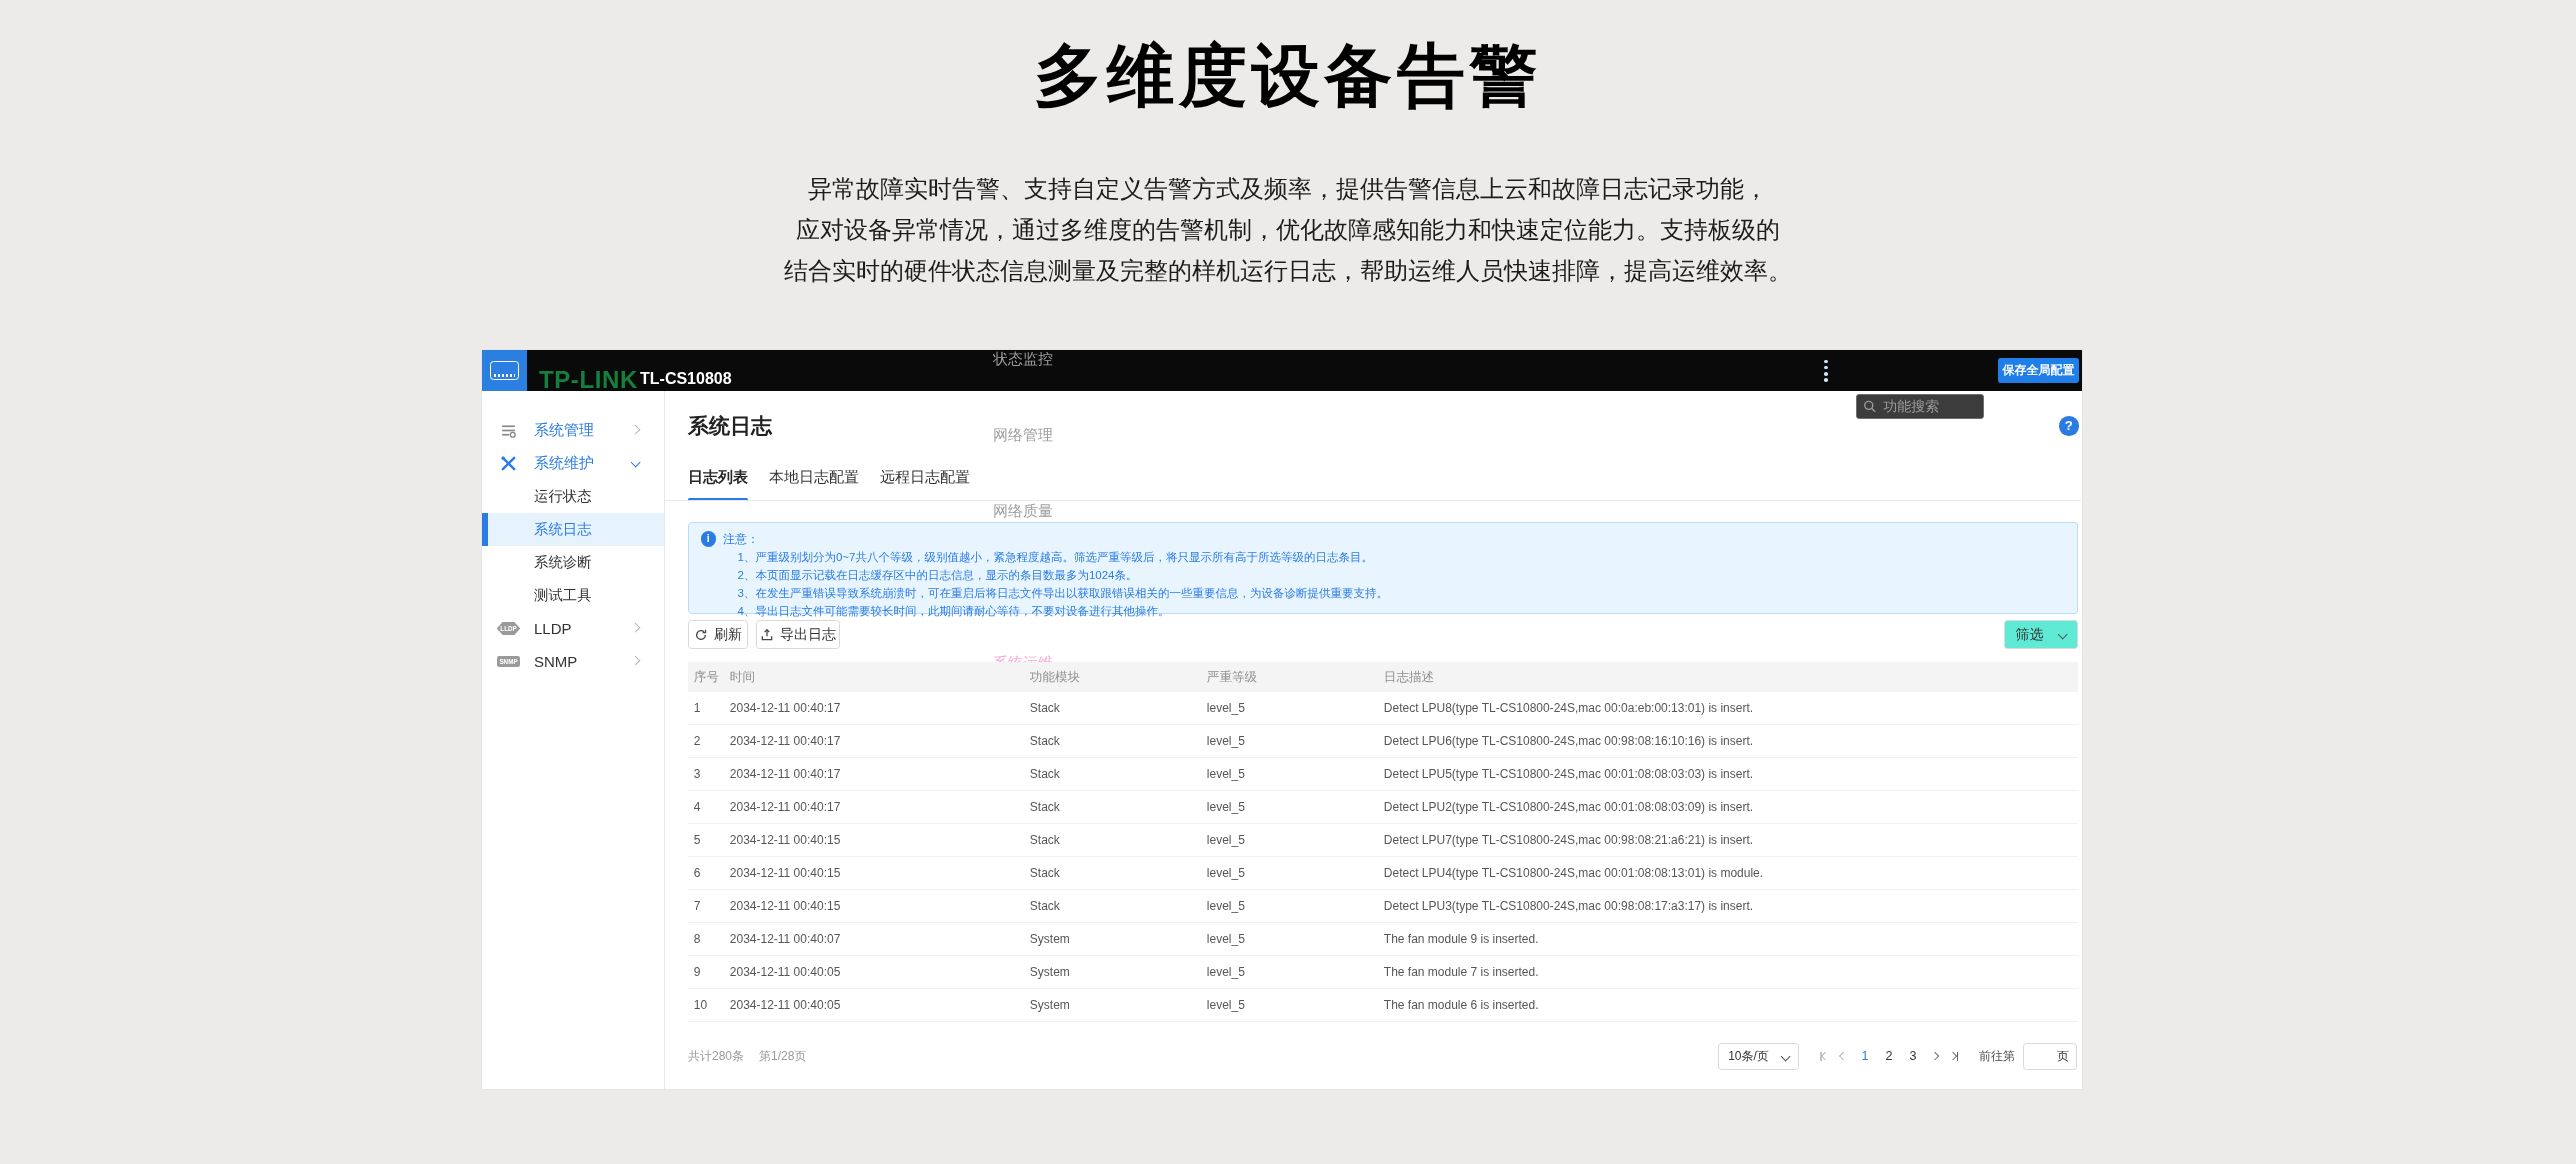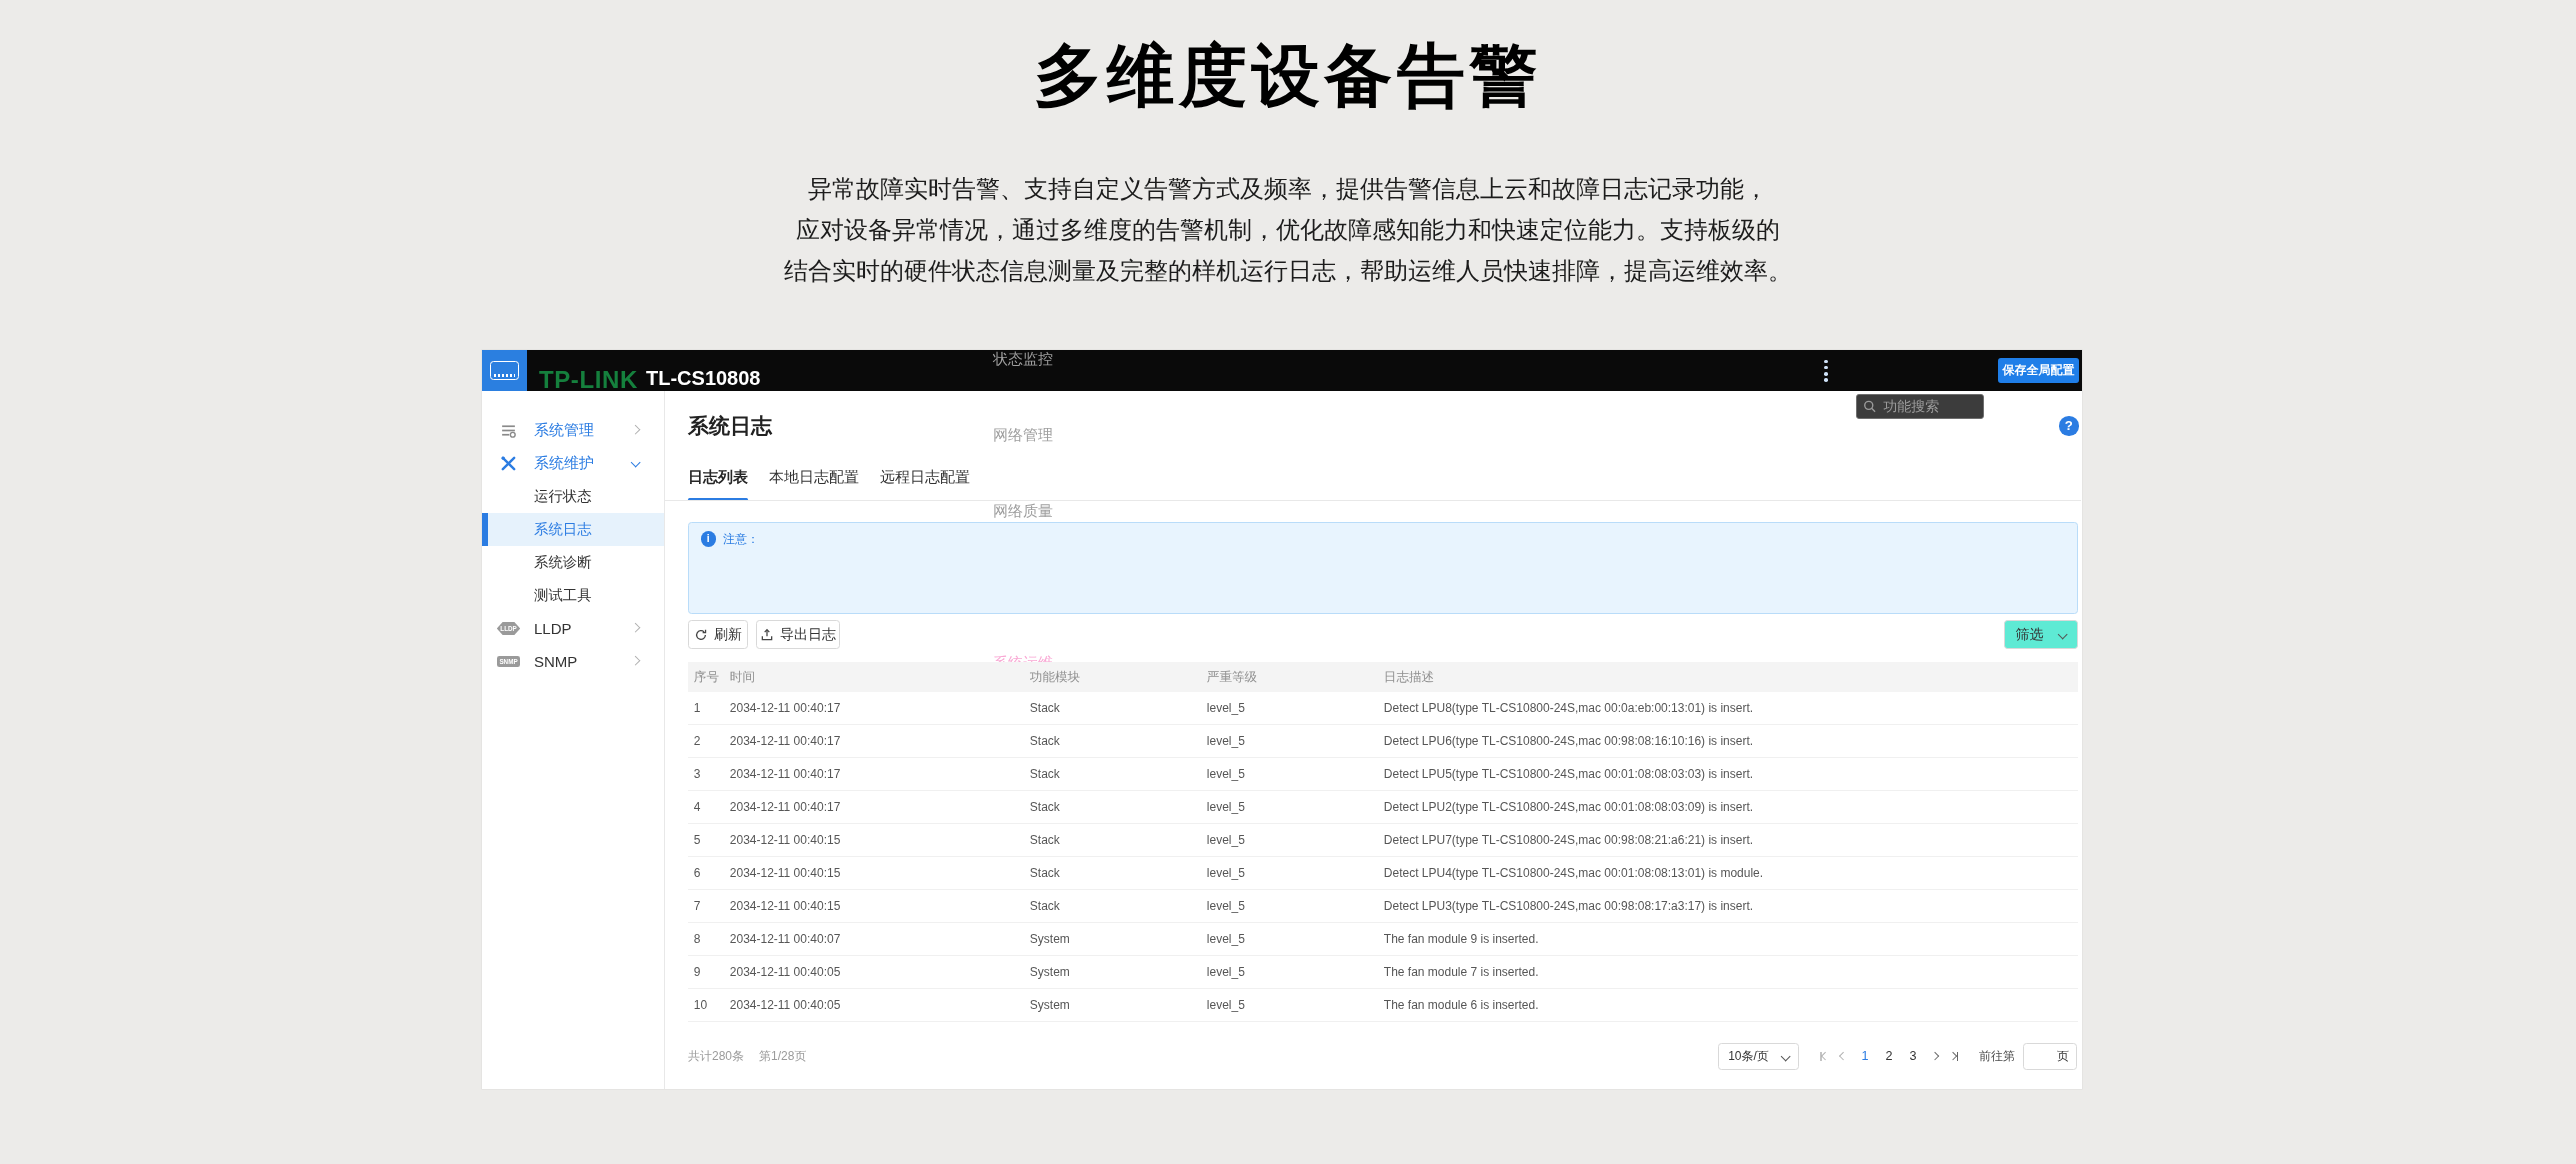--- a/index.html
+++ b/index.html
@@ -37,7 +37,7 @@
   .brand{position:absolute;left:57px;top:0;height:27px;display:flex;align-items:center;
     color:#15803d;font-size:24px;font-weight:800;letter-spacing:0.6px;margin-top:16px;}
   .model{position:absolute;left:158px;top:0;height:57px;display:flex;align-items:center;
-    color:#fff;font-size:20px;font-weight:600;margin-left:6px;}
+    color:#fff;font-size:16px;font-weight:600;}
   .nav{position:absolute;left:511px;top:0;height:41px;display:flex;gap:57px;align-items:center;flex-direction:column;}
   .nav-item{font-size:15px;color:#9e9e9e;position:relative;height:41px;display:flex;align-items:center;cursor:pointer;}
   .nav-item.active .nav-label{color:#f9a8d4;}

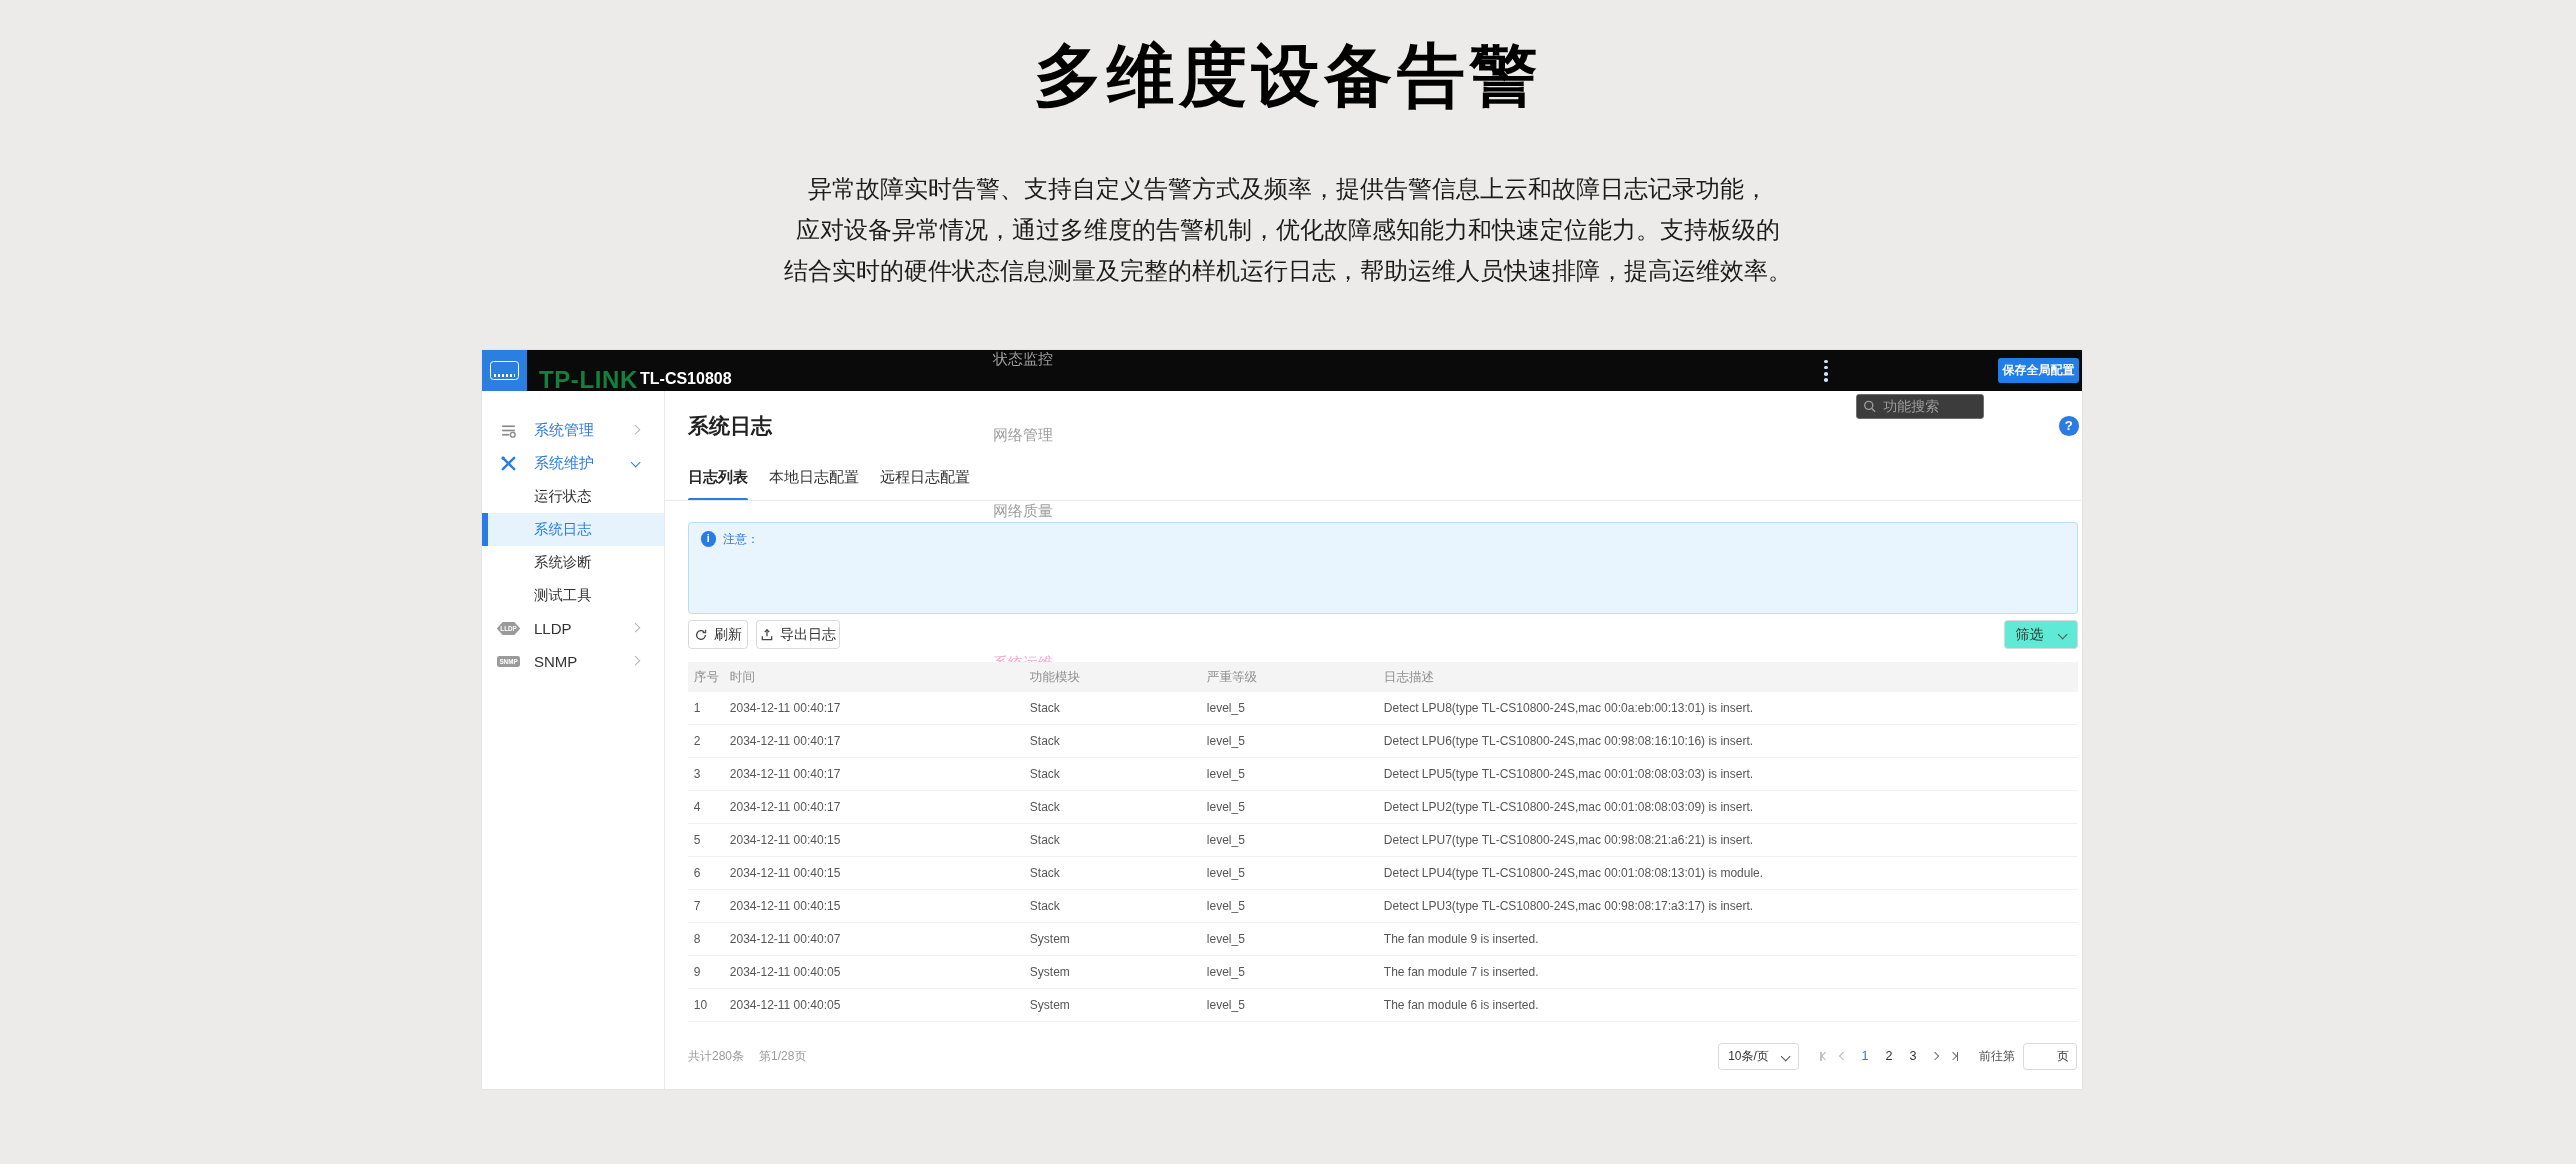--- a/index.html
+++ b/index.html
@@ -258,6 +258,12 @@
       <i class="info-icon">i</i>
       <span class="notice-title">注意：</span>
     </div>
+    <div class="notice-lines">
+      <div>1、严重级别划分为0~7共八个等级，级别值越小，紧急程度越高。筛选严重等级后，将只显示所有高于所选等级的日志条目。</div>
+      <div>2、本页面显示记载在日志缓存区中的日志信息，显示的条目数最多为1024条。</div>
+      <div>3、在发生严重错误导致系统崩溃时，可在重启后将日志文件导出以获取跟错误相关的一些重要信息，为设备诊断提供重要支持。</div>
+      <div>4、导出日志文件可能需要较长时间，此期间请耐心等待，不要对设备进行其他操作。</div>
+    </div>
   </div>
 
   <div class="btn btn-refresh">

